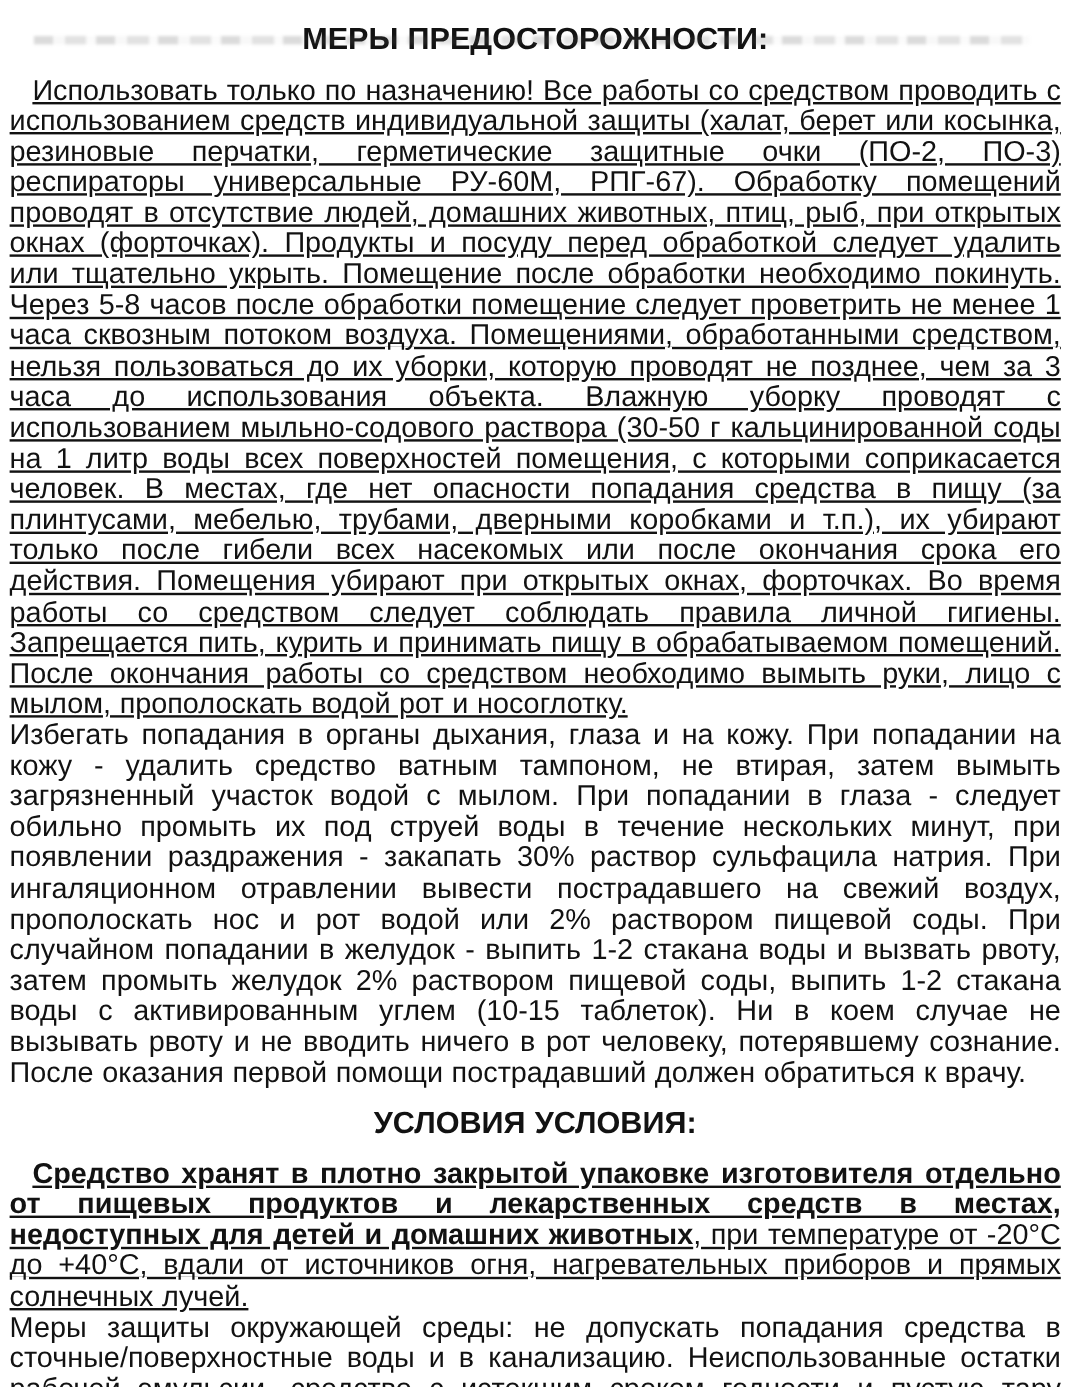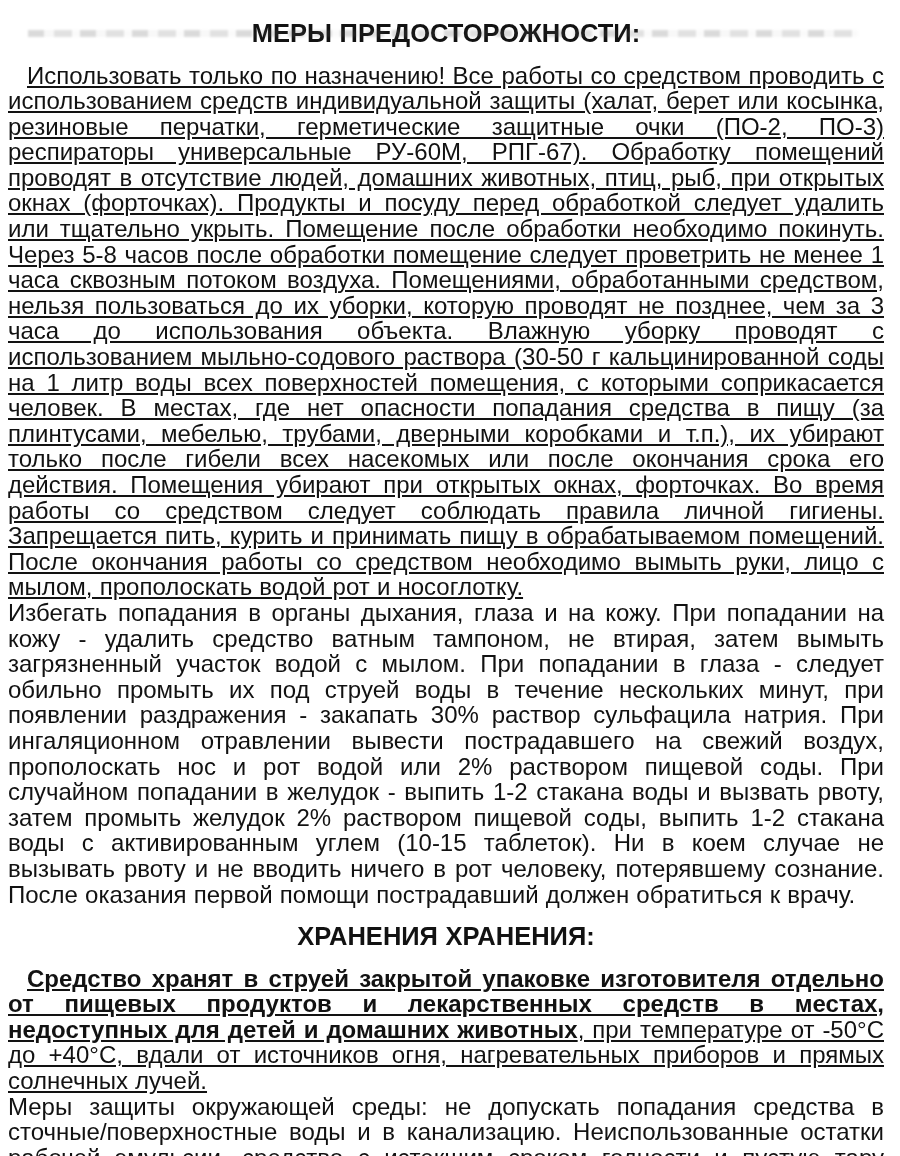--- a/index.html
+++ b/index.html
@@ -71,7 +71,7 @@
 
   <p class="para">Избегать попадания в органы дыхания, глаза и на кожу. При попадании на кожу - удалить средство ватным тампоном, не втирая, затем вымыть загрязненный участок водой с мылом. При попадании в глаза - следует обильно промыть их под струей воды в течение нескольких минут, при появлении раздражения - закапать 30% раствор сульфацила натрия. При ингаляционном отравлении вывести пострадавшего на свежий воздух, прополоскать нос и рот водой или 2% раствором пищевой соды. При случайном попадании в желудок - выпить 1-2 стакана воды и вызвать рвоту, затем промыть желудок 2% раствором пищевой соды, выпить 1-2 стакана воды с активированным углем (10-15 таблеток). Ни в коем случае не вызывать рвоту и не вводить ничего в рот человеку, потерявшему сознание. После оказания первой помощи пострадавший должен обратиться к врачу.</p>
 
-  <h1 class="doc-heading">ХРАНЕНИЯ ХРАНЕНИЯ:</h1>
+  <h1 class="doc-heading">УСЛОВИЯ УСЛОВИЯ:</h1>
 
   <p class="para indent"><span class="bold-run">Средство хранят в струей закрытой упаковке изготовителя отдельно от пищевых продуктов и лекарственных средств в местах, недоступных для детей и домашних животных</span><span>, при температуре от -50°С до +40°С, вдали от источников огня, нагревательных приборов и прямых солнечных лучей.</span></p>
 

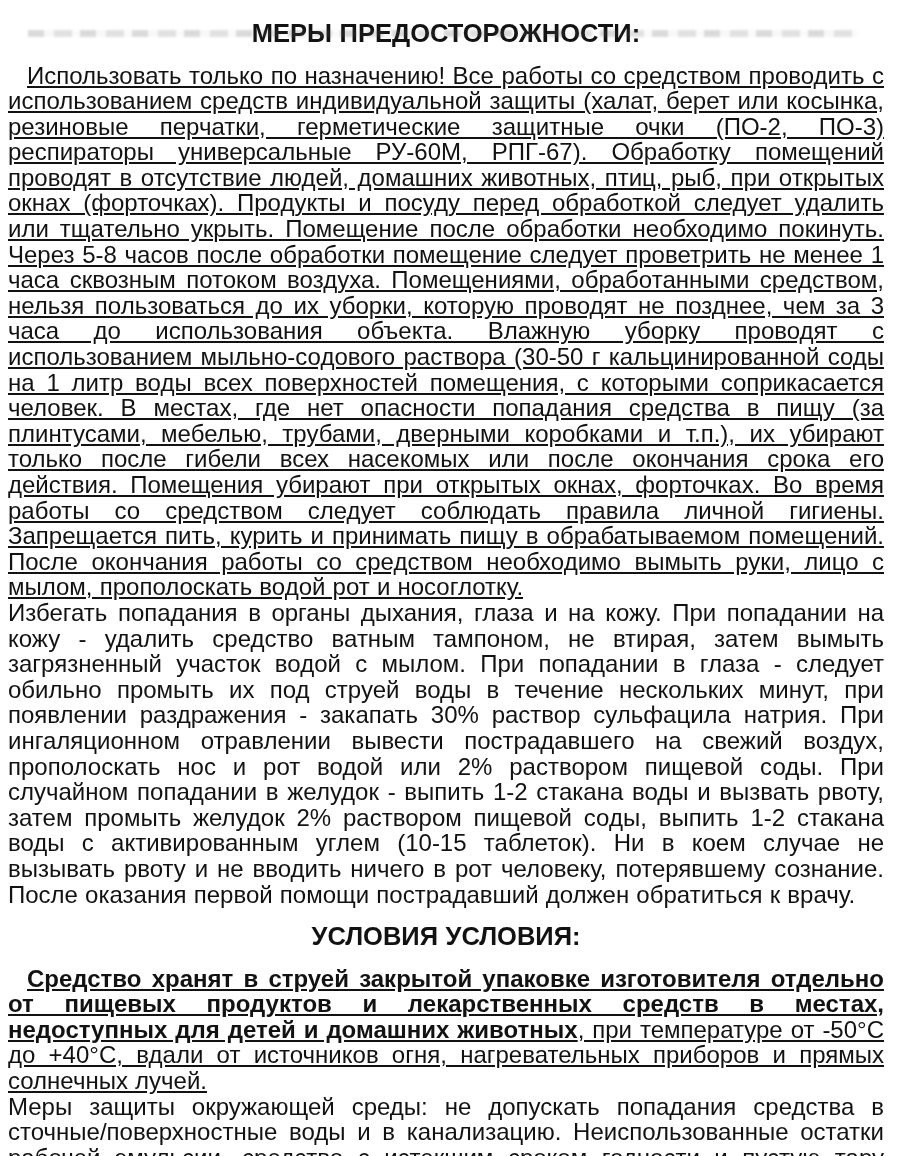--- a/index.html
+++ b/index.html
@@ -73,7 +73,7 @@
 
   <h1 class="doc-heading">УСЛОВИЯ УСЛОВИЯ:</h1>
 
-  <p class="para indent"><span class="bold-run">Средство хранят в струей закрытой упаковке изготовителя отдельно от пищевых продуктов и лекарственных средств в местах, недоступных для детей и домашних животных</span><span>, при температуре от -50°С до +40°С, вдали от источников огня, нагревательных приборов и прямых солнечных лучей.</span></p>
+  <p class="para indent"><span class="bold-run">Средство хранят в плотно закрытой упаковке изготовителя отдельно от пищевых продуктов и лекарственных средств в местах, недоступных для детей и домашних животных</span><span>, при температуре от -50°С до +40°С, вдали от источников огня, нагревательных приборов и прямых солнечных лучей.</span></p>
 
   <p class="para">Меры защиты окружающей среды: не допускать попадания средства в сточные/поверхностные воды и в канализацию. Неиспользованные остатки рабочей эмульсии, средство с истекшим сроком годности и пустую тару обеззараживают каустической содой (20 г на 1 л воды) или пищевой содой (40 г на 1 литр воды), после чего ее утилизируют как бытовой отход.</p>
 

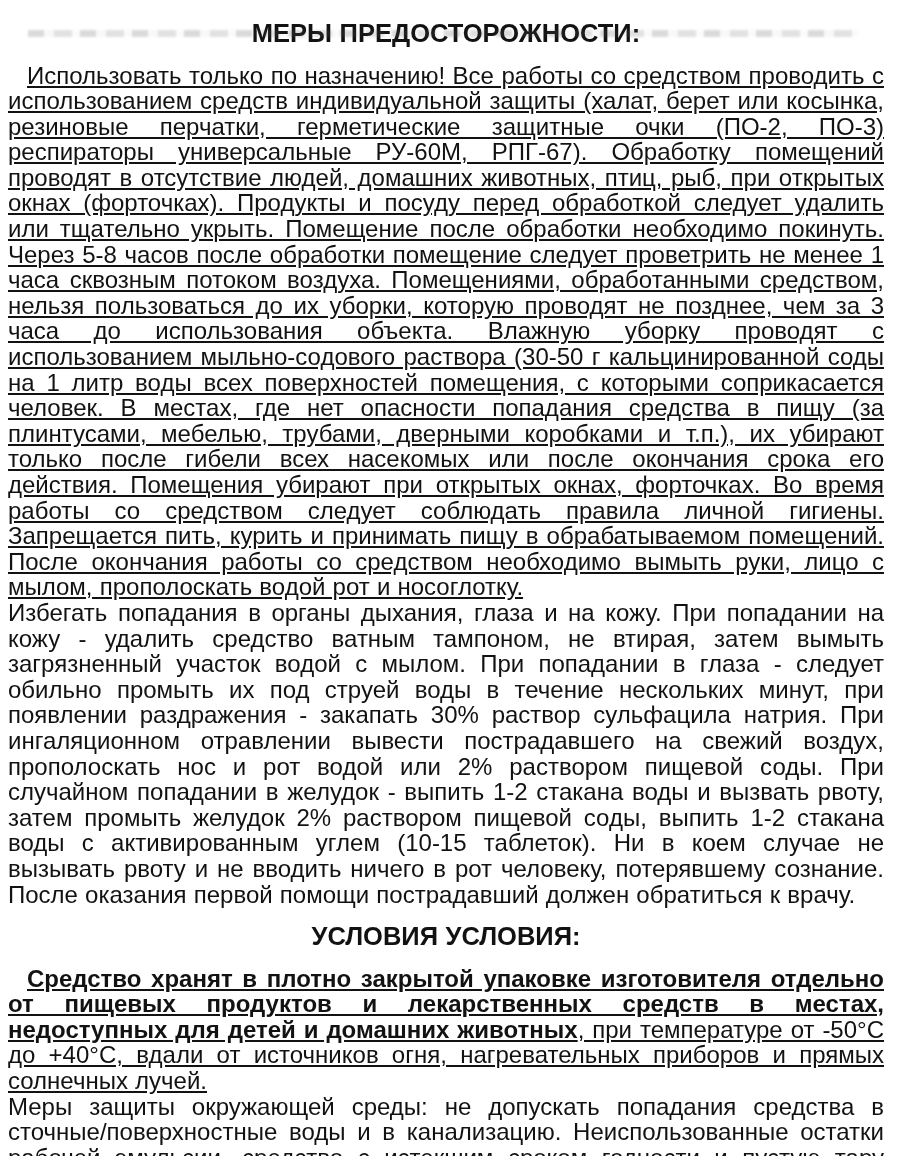--- a/index.html
+++ b/index.html
@@ -73,7 +73,7 @@
 
   <h1 class="doc-heading">УСЛОВИЯ УСЛОВИЯ:</h1>
 
-  <p class="para indent"><span class="bold-run">Средство хранят в плотно закрытой упаковке изготовителя отдельно от пищевых продуктов и лекарственных средств в местах, недоступных для детей и домашних животных</span><span>, при температуре от -50°С до +40°С, вдали от источников огня, нагревательных приборов и прямых солнечных лучей.</span></p>
+  <p class="para indent"><span class="bold-run">Средство хранят в плотно закрытой упаковке изготовителя отдельно от пищевых продуктов и лекарственных средств в местах, недоступных для детей и домашних животных</span><span>, при температуре от -20°С до +40°С, вдали от источников огня, нагревательных приборов и прямых солнечных лучей.</span></p>
 
   <p class="para">Меры защиты окружающей среды: не допускать попадания средства в сточные/поверхностные воды и в канализацию. Неиспользованные остатки рабочей эмульсии, средство с истекшим сроком годности и пустую тару обеззараживают каустической содой (20 г на 1 л воды) или пищевой содой (40 г на 1 литр воды), после чего ее утилизируют как бытовой отход.</p>
 

